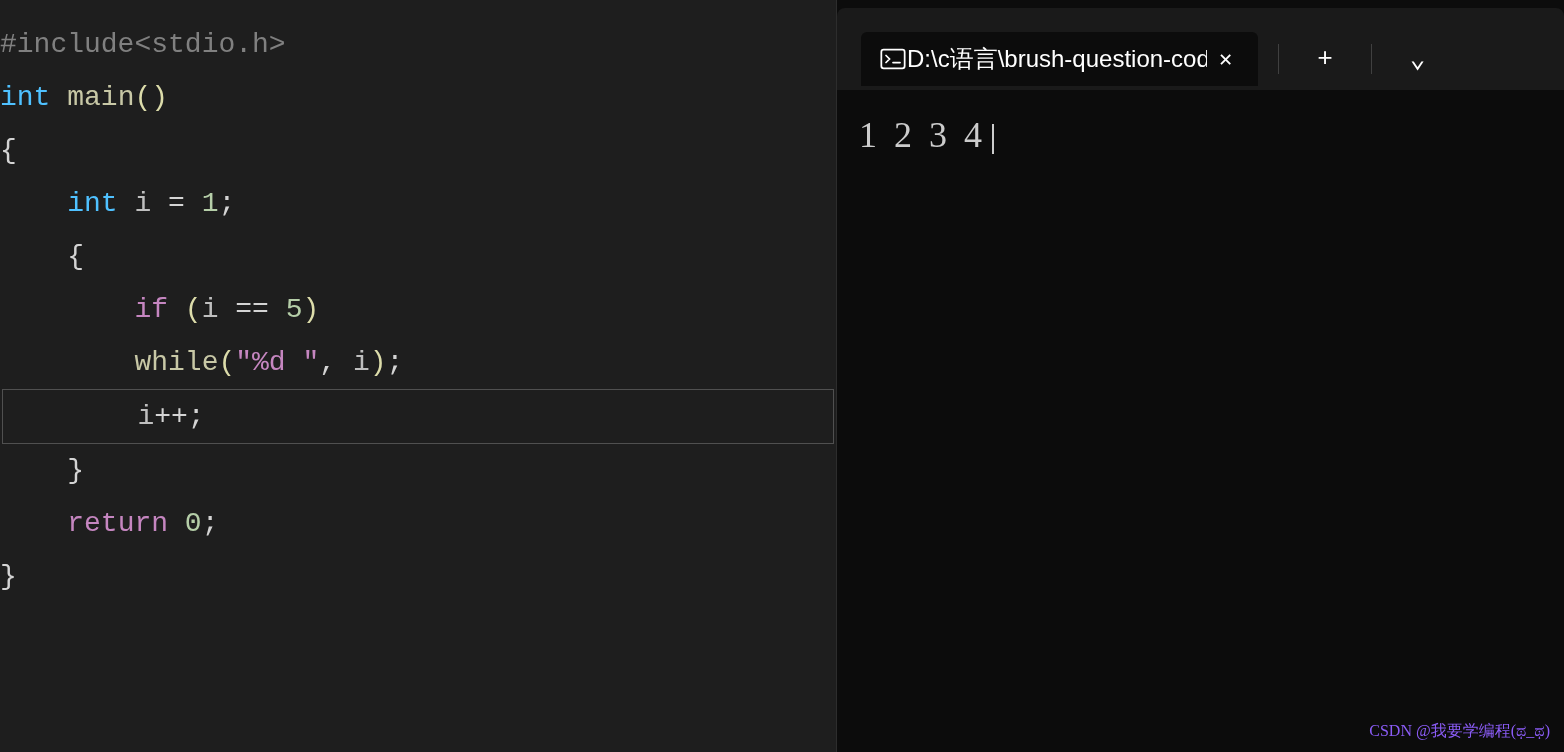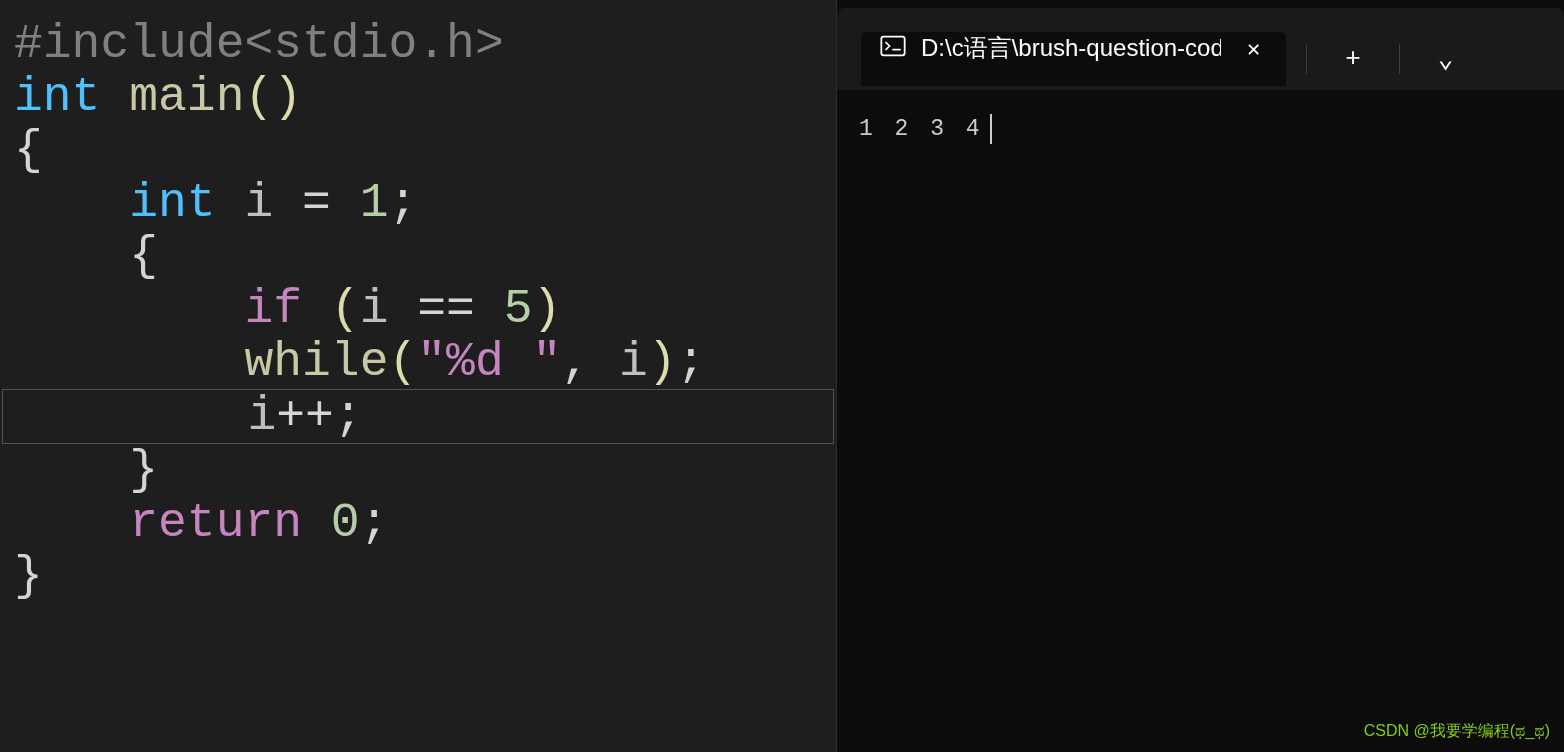--- a/index.html
+++ b/index.html
@@ -20,10 +20,9 @@
       padding-top: 18px;
     }
     .code-line {
-      font-size: 48px;
+      font-size: 28px;
       line-height: 53px;
       white-space: pre;
-      padding-left: 14px;
       font-family: 'Consolas', 'Courier New', monospace;
       position: relative;
     }

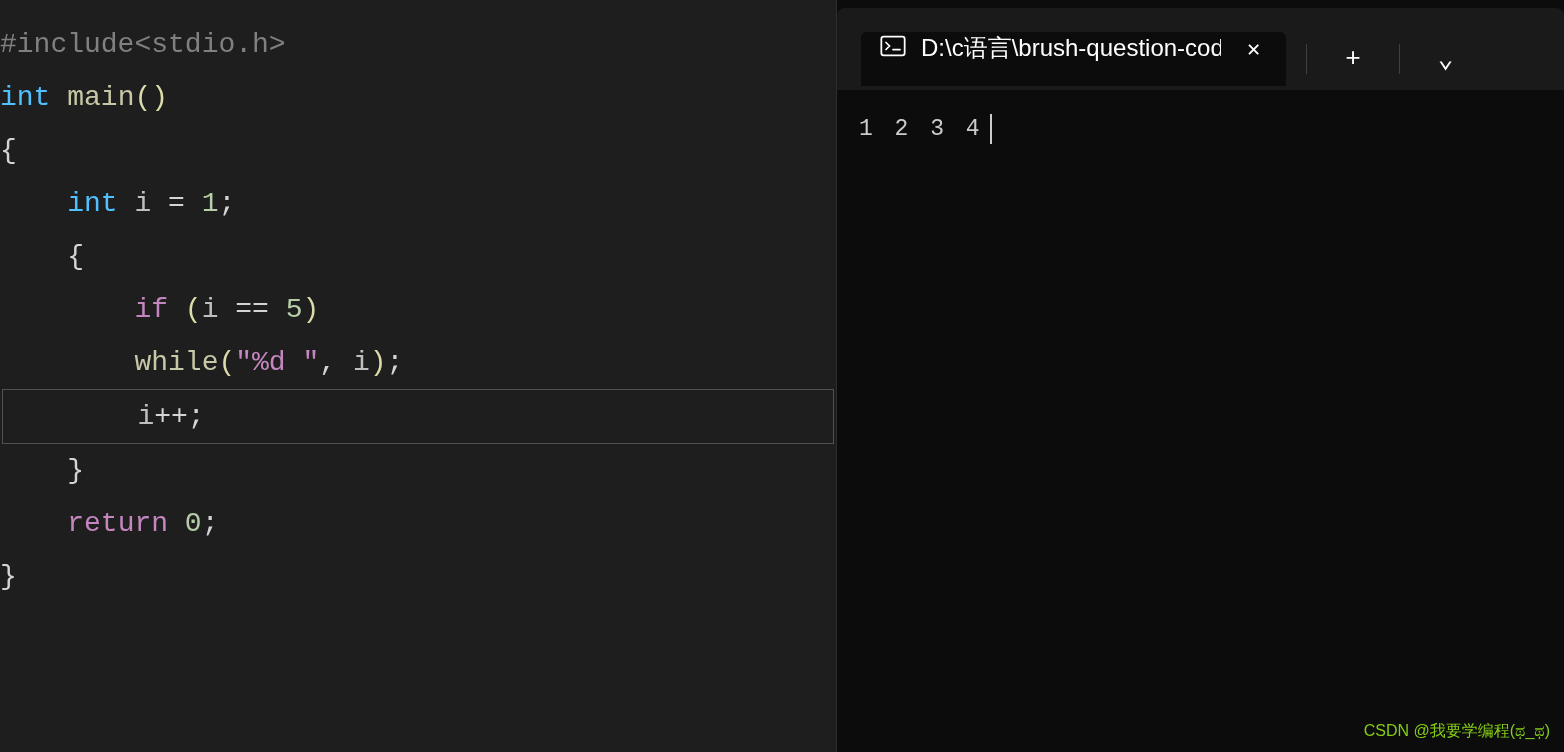--- a/index.html
+++ b/index.html
@@ -62,13 +62,12 @@
     }
     .terminal-tab {
       display: flex;
-      align-items: flex-start;
+      align-items: center;
       height: 54px;
       background: #0c0c0c;
       border-radius: 6px 6px 0 0;
       padding: 0 18px;
       margin-top: 20px;
-      gap: 14px;
     }
     .terminal-icon {
       width: 28px;

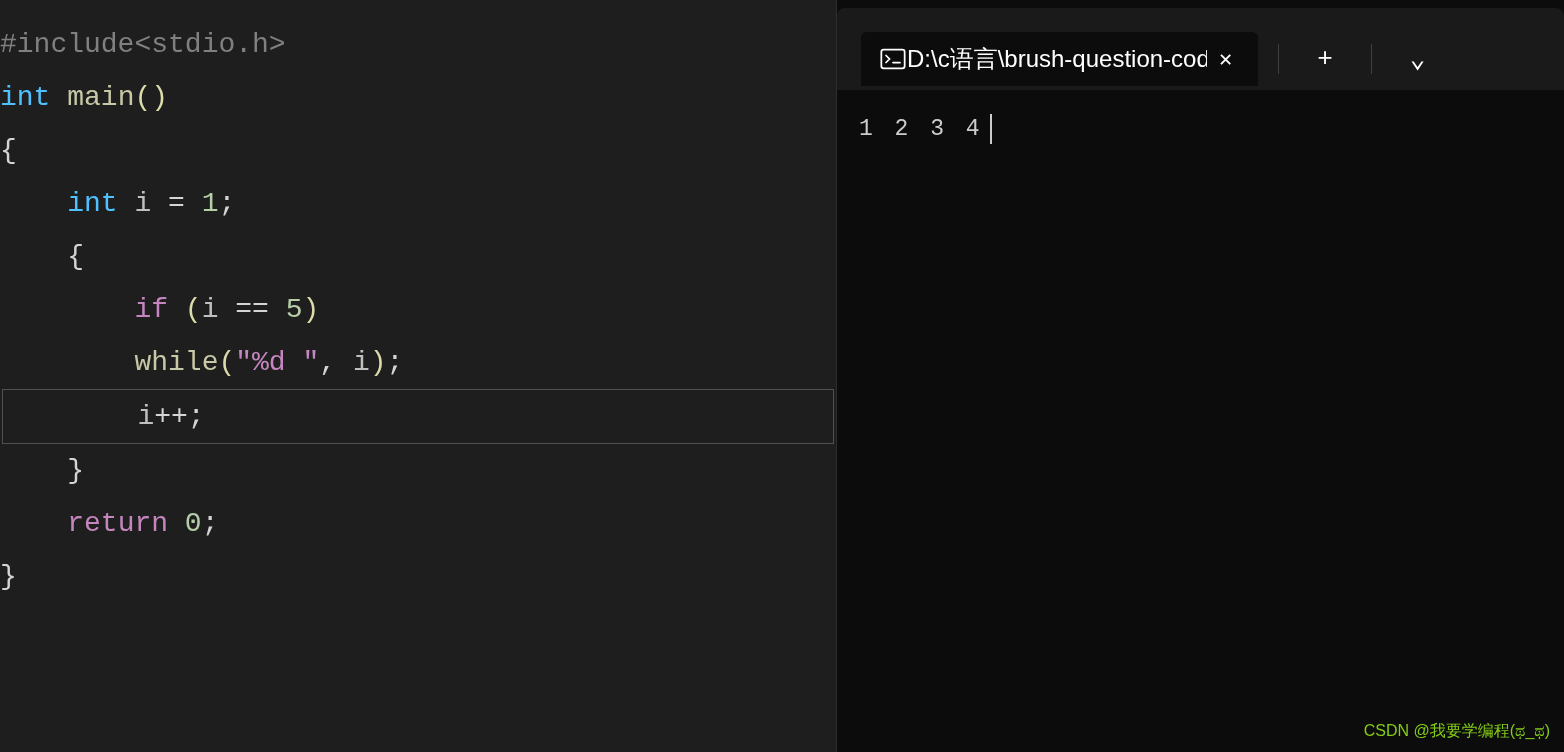--- a/index.html
+++ b/index.html
@@ -114,8 +114,8 @@
     .terminal-body {
       padding: 24px 22px;
       color: #cccccc;
-      font-size: 23px;
-      font-family: Liberation Mono, monospace;
+      font-size: 36px;
+      font-family: Liberation Serif, serif;
       letter-spacing: 4px;
     }
     .terminal-output {

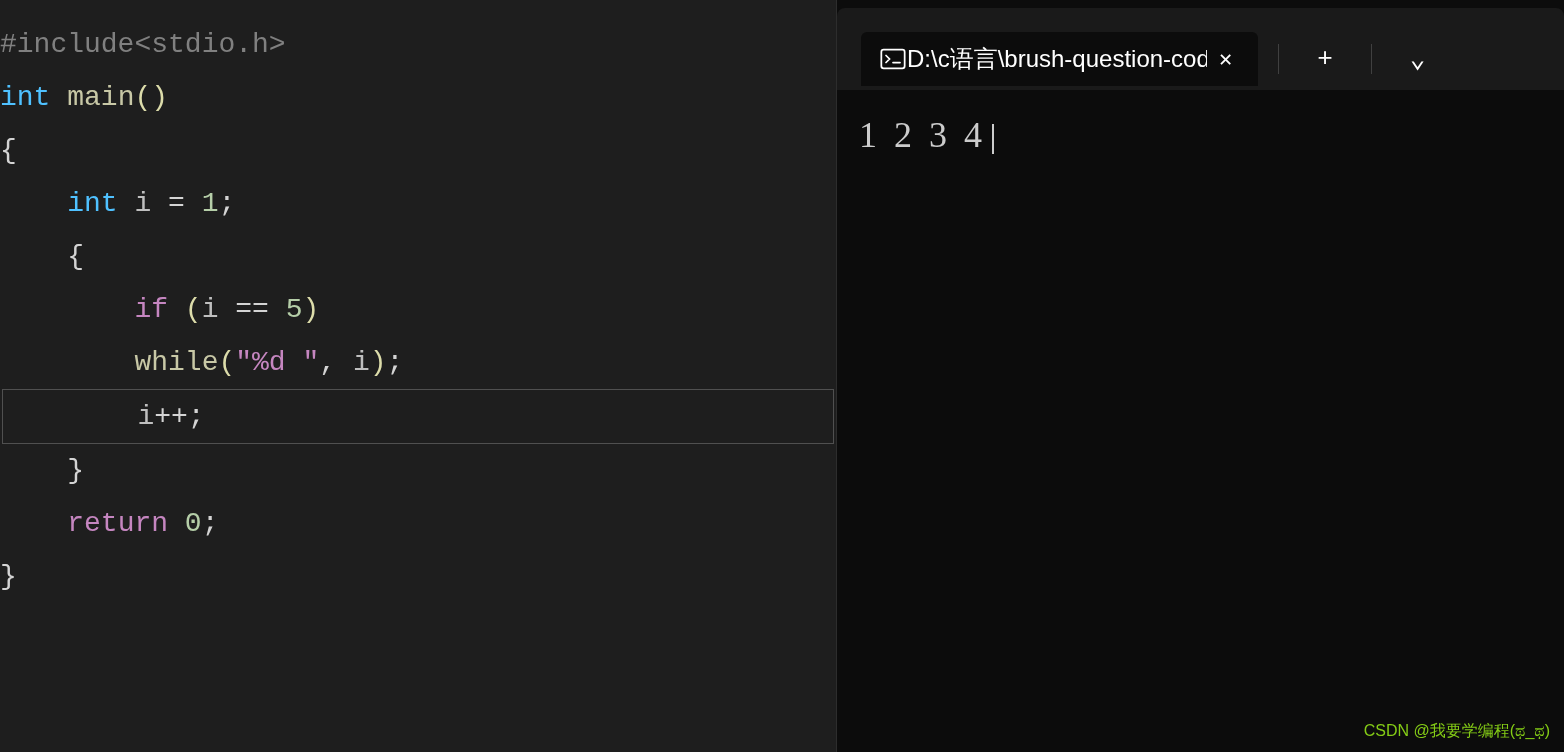--- a/index.html
+++ b/index.html
@@ -133,9 +133,9 @@
       position: absolute;
       bottom: 10px;
       right: 14px;
-      color: #84cc16;
+      color: #8b5cf6;
       font-size: 16px;
-      font-family: Liberation Sans, sans-serif;
+      font-family: Liberation Serif, serif;
     }
   </style>
 </head>

